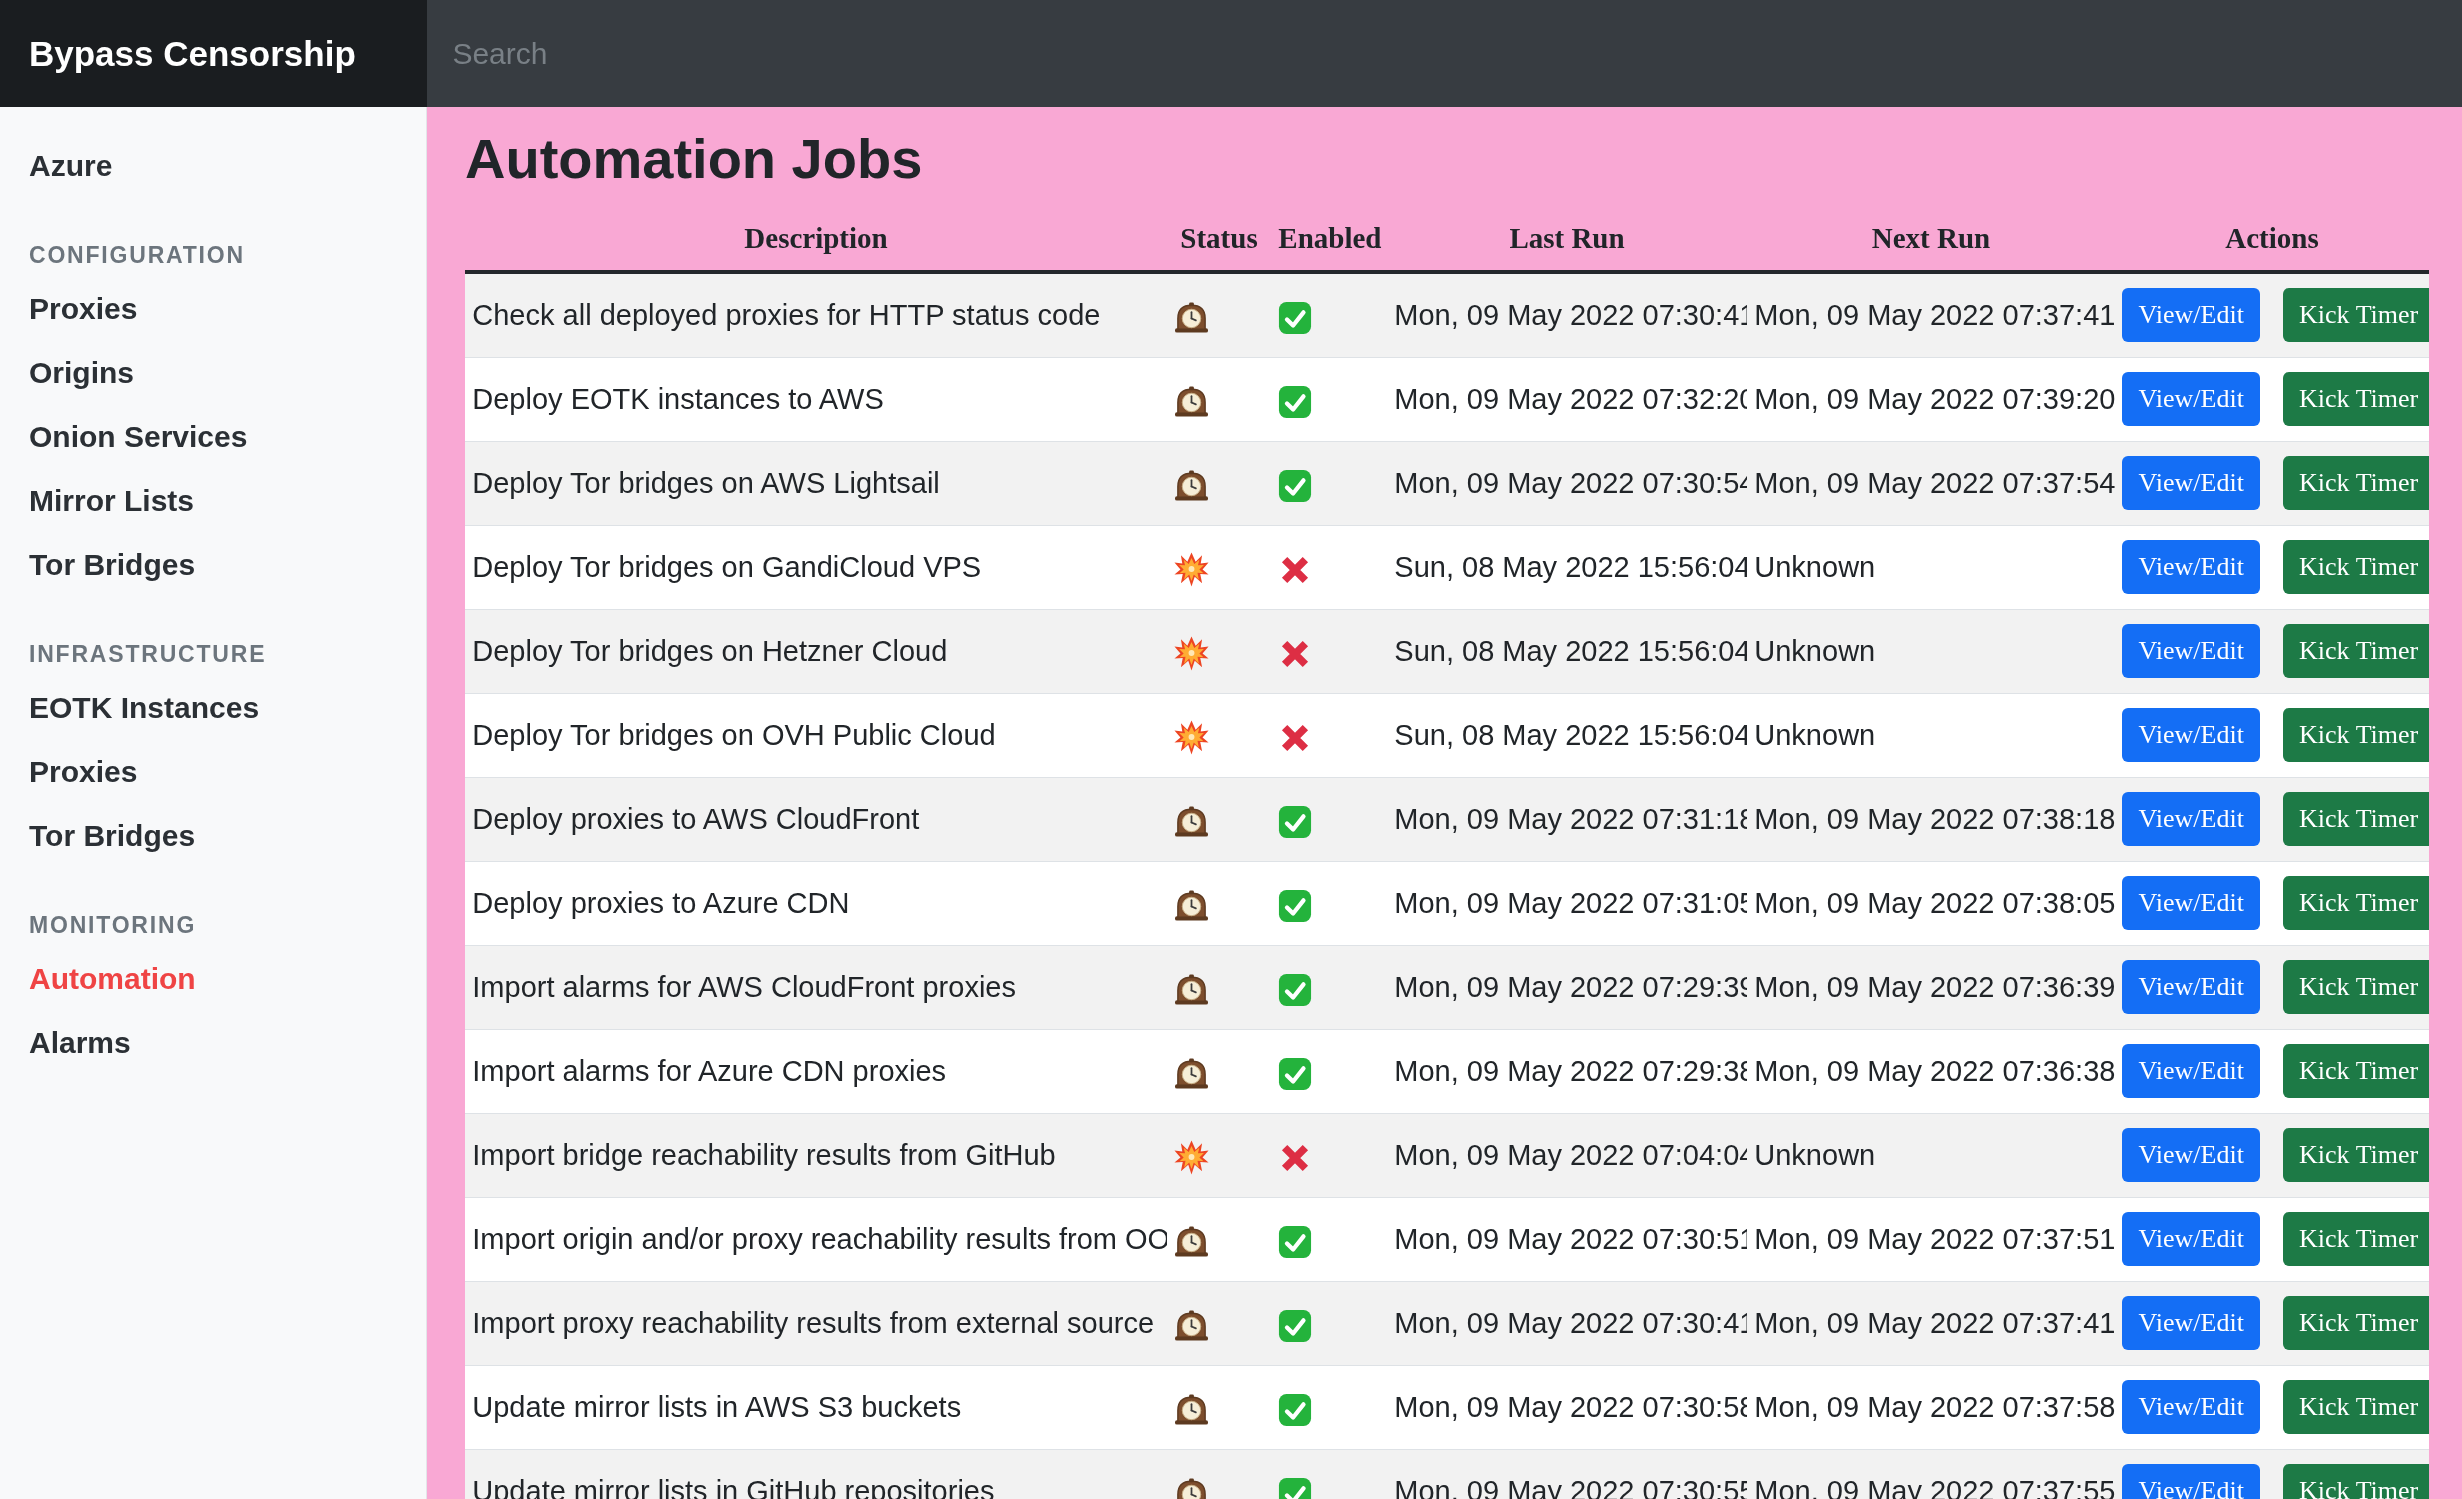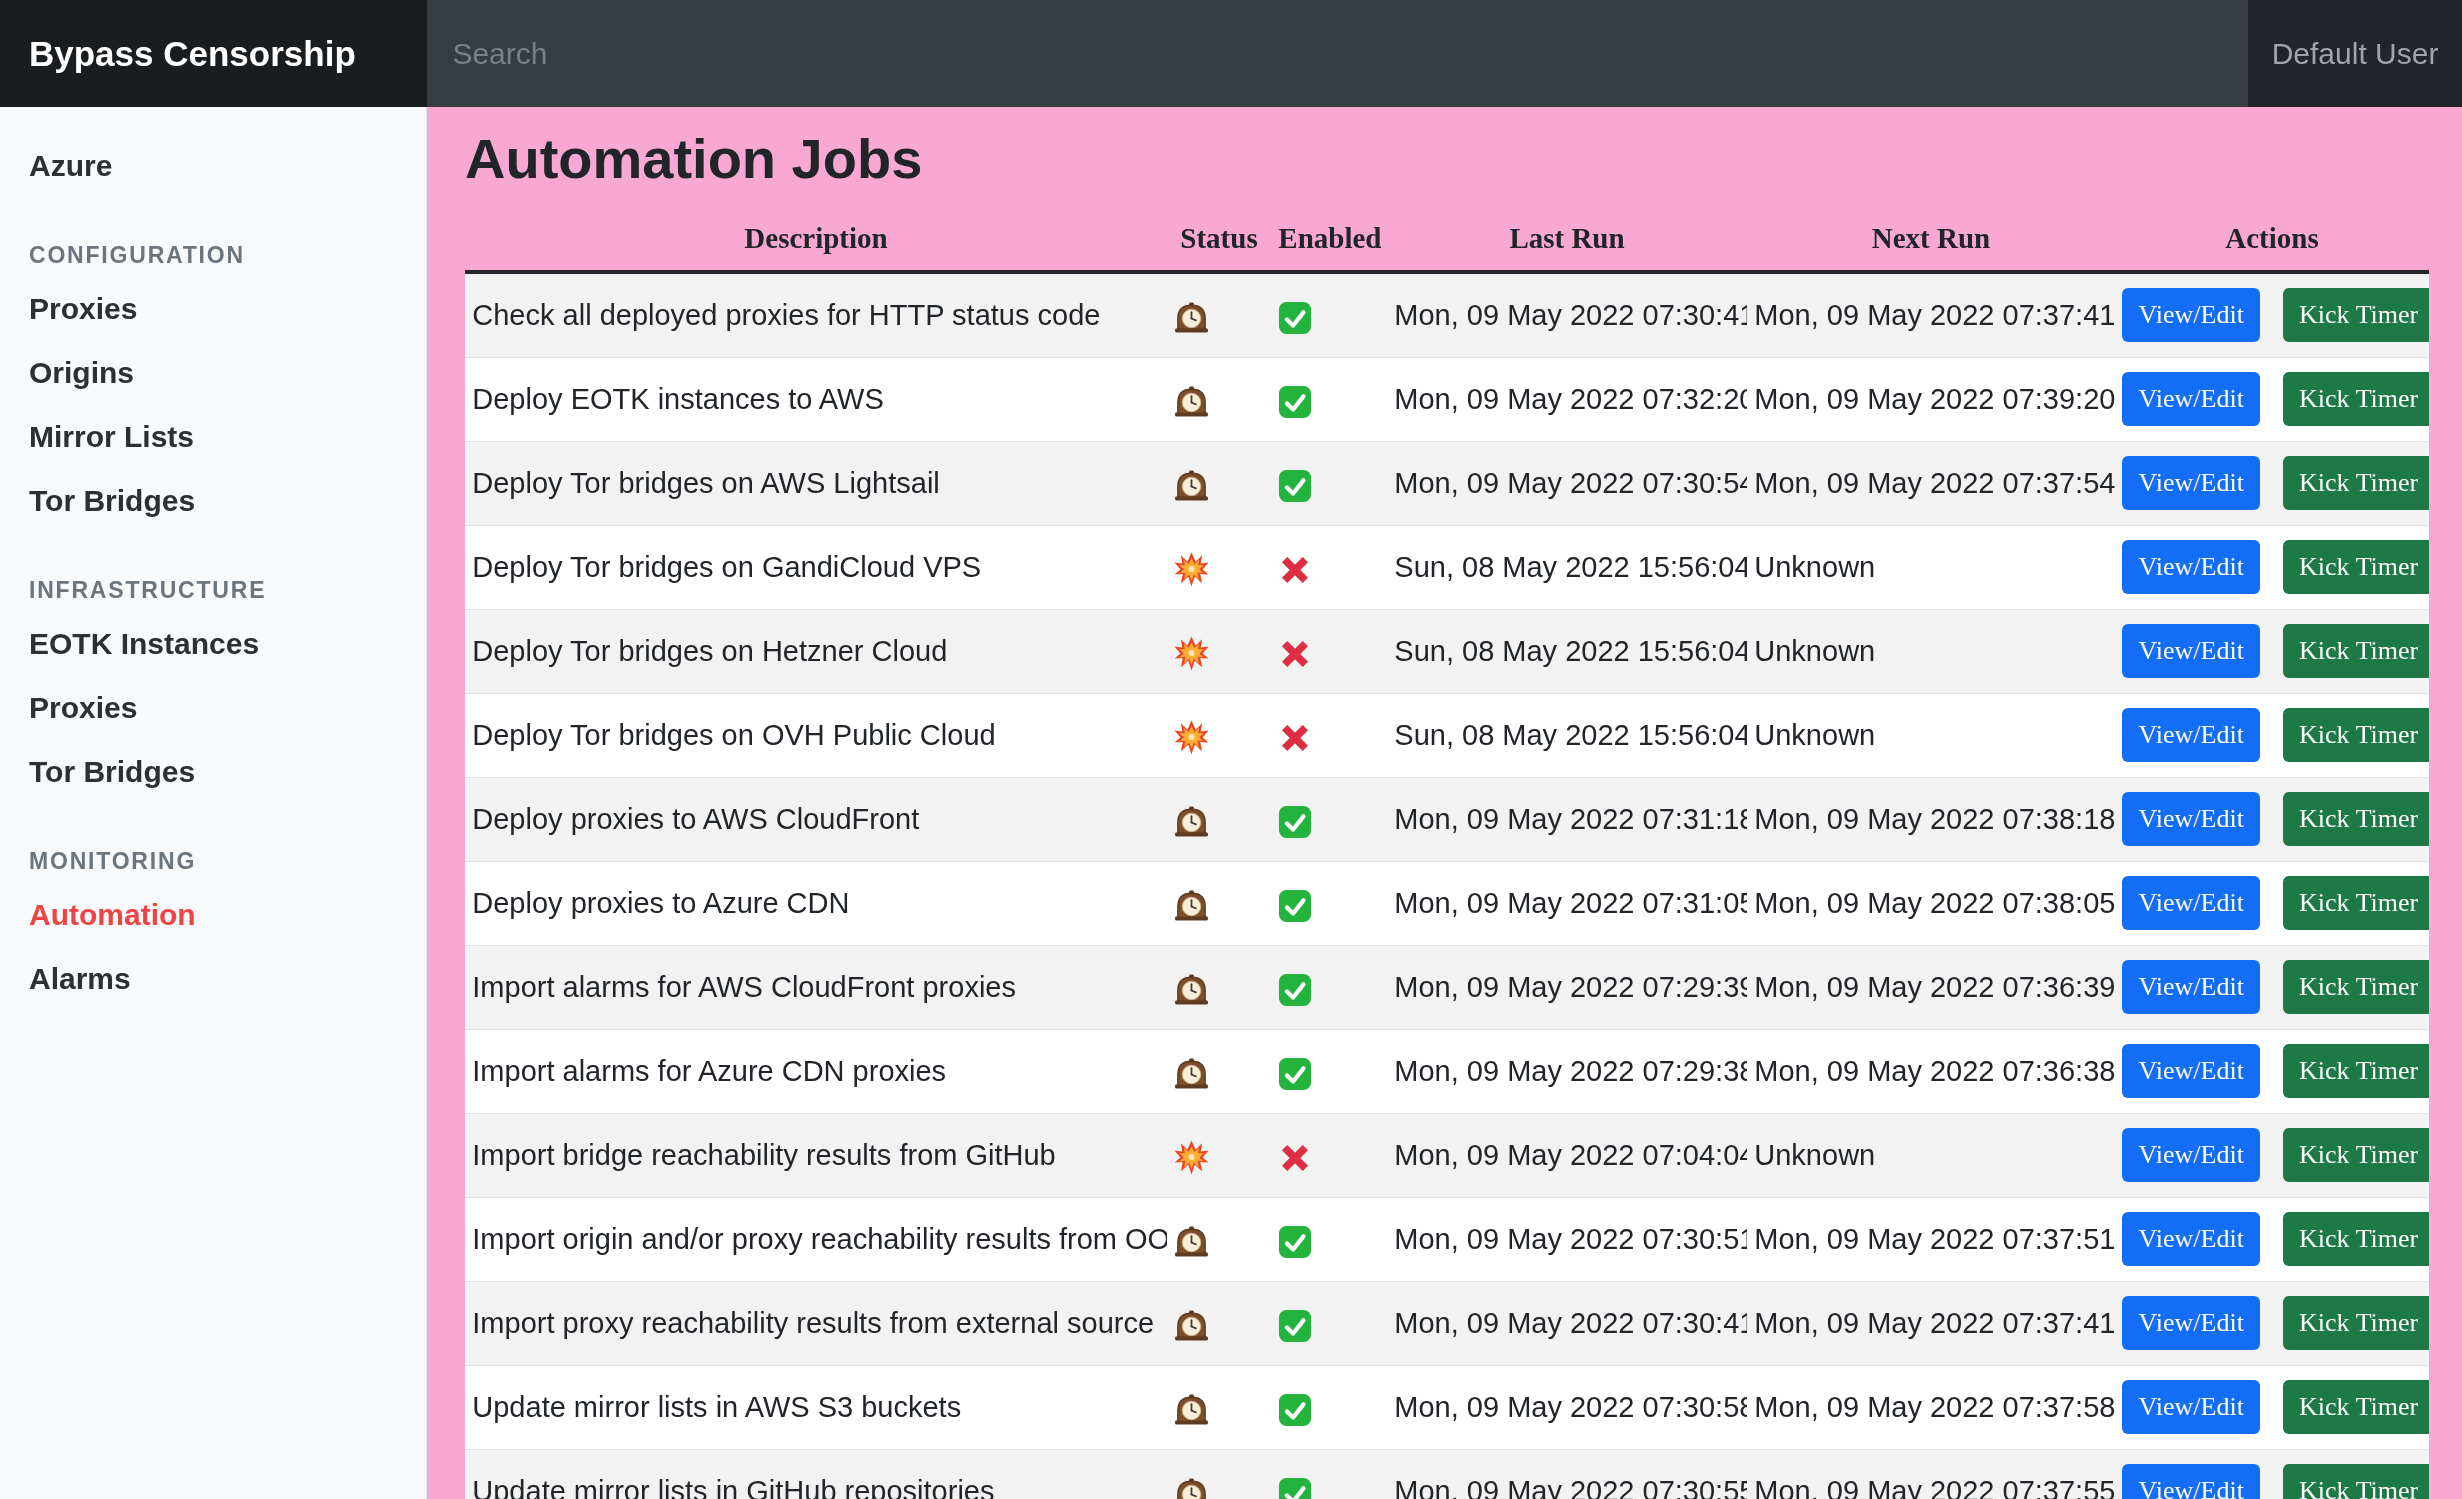--- a/index.html
+++ b/index.html
@@ -153,9 +153,6 @@
     <a href="#" class="brand">Bypass Censorship</a>
   </div>
   <input class="search-input" type="text" placeholder="Search" style="">
-  <div class="user-area">
-    <a href="#" class="user-link">Default User</a>
-  </div>
 </header>
 
 <div class="layout">

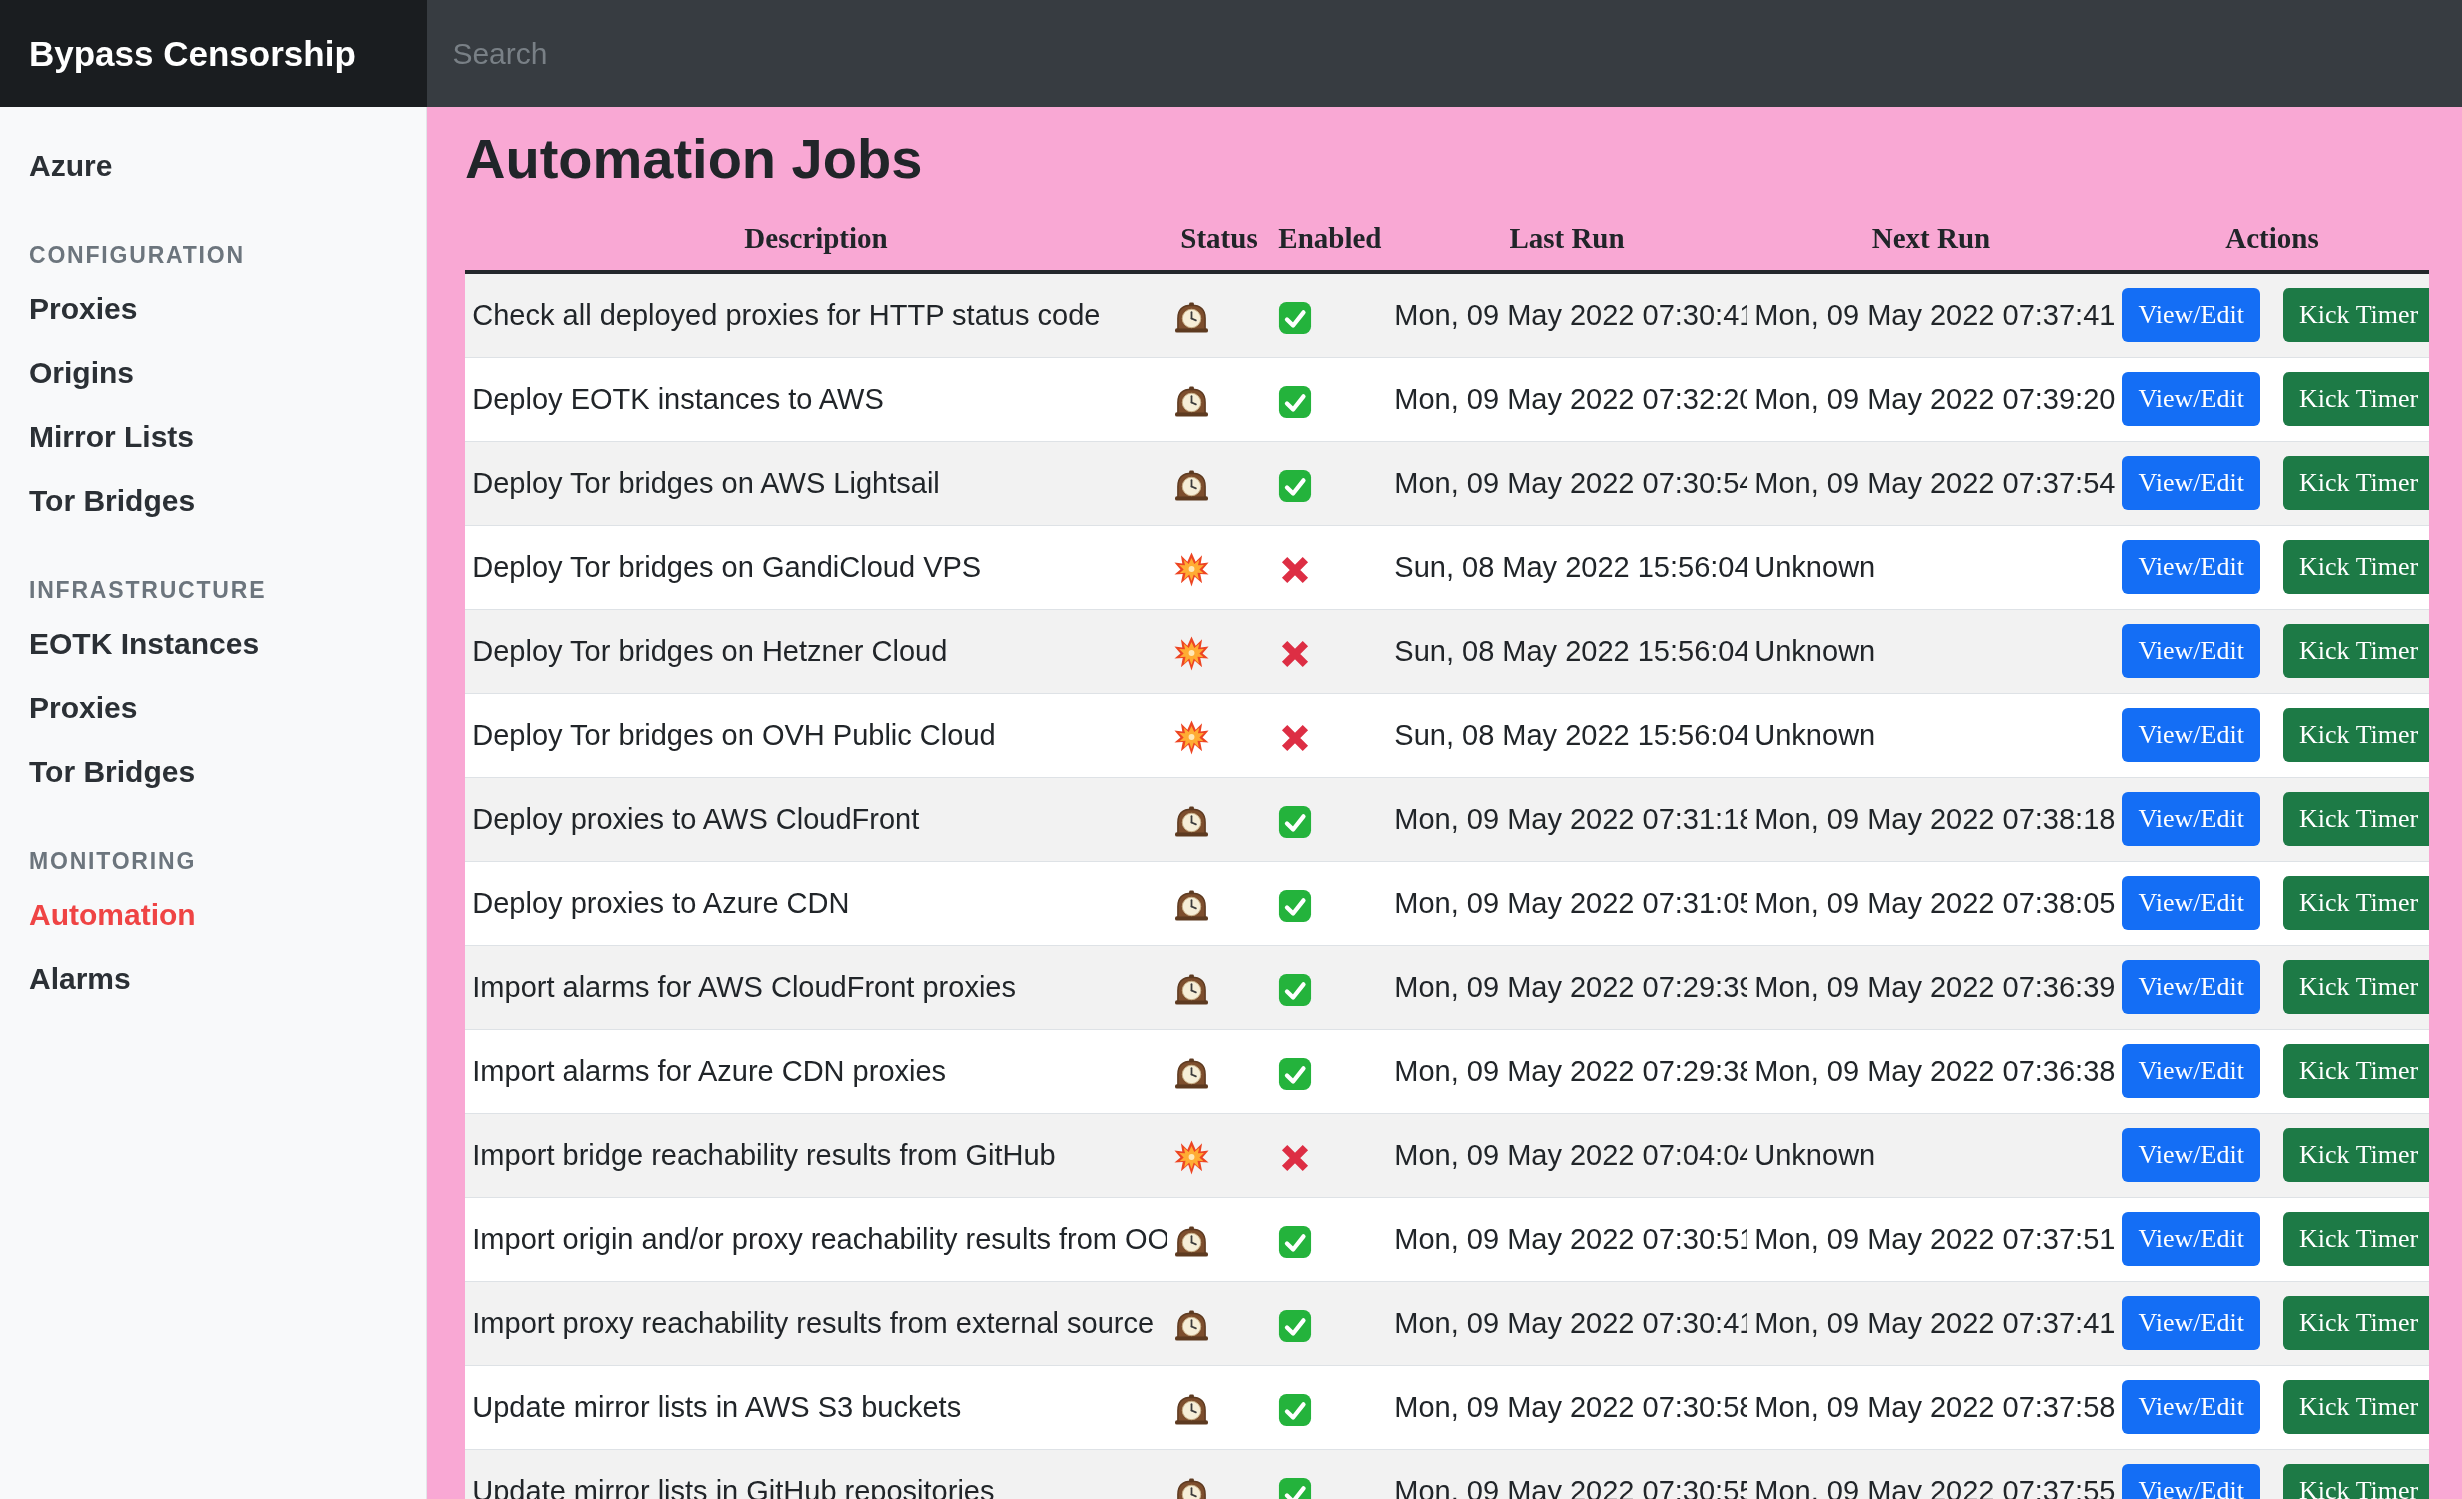--- a/index.html
+++ b/index.html
@@ -171,6 +171,7 @@
     <div class="nav-items">
             <a href="#" class="nav-link">Proxies</a>
             <a href="#" class="nav-link">Origins</a>
+            <a href="#" class="nav-link">Onion Services</a>
             <a href="#" class="nav-link">Mirror Lists</a>
             <a href="#" class="nav-link">Tor Bridges</a>
           </div>

